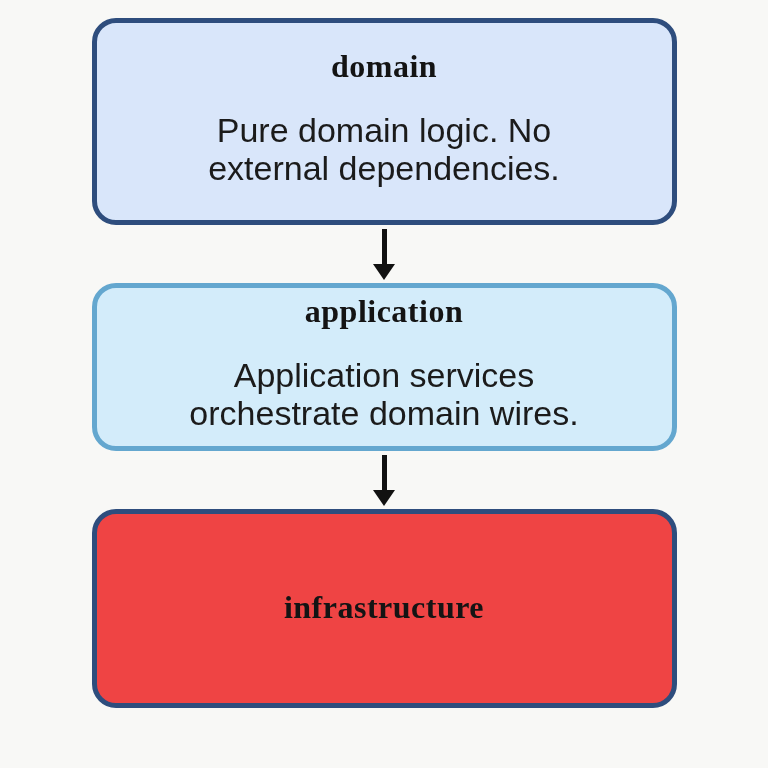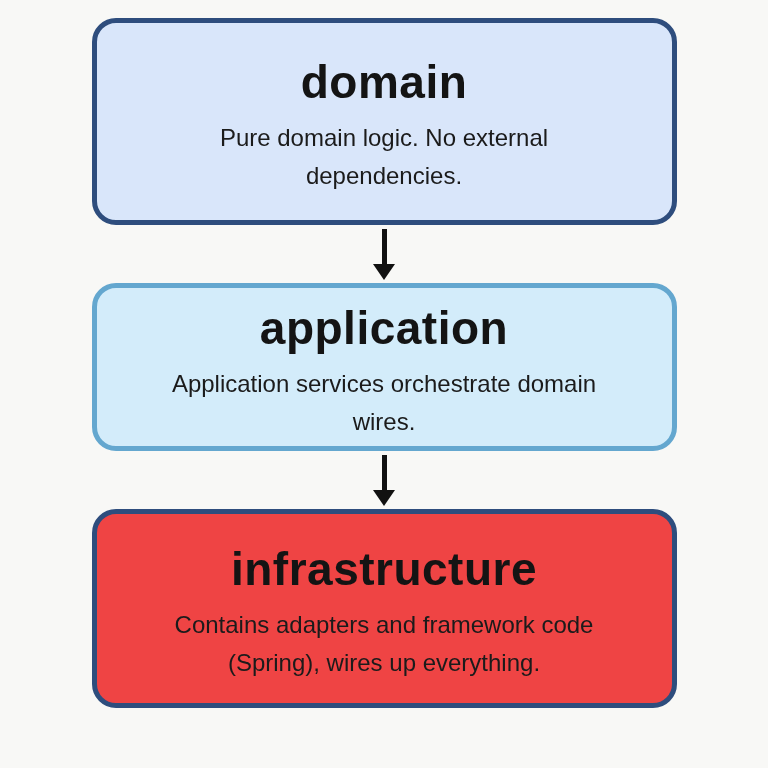--- a/index.html
+++ b/index.html
@@ -40,10 +40,11 @@
   .layer-2 { height: 199px; }
   .layer h2 {
     margin: 7px 0 10px 0;
-    font-size: 46px;
+    font-size: 32px;
     font-weight: bold;
     color: #141414;
     letter-spacing: 0.5px;
+    font-family: Liberation Serif, serif;
   }
   .layer p {
     margin: 0;

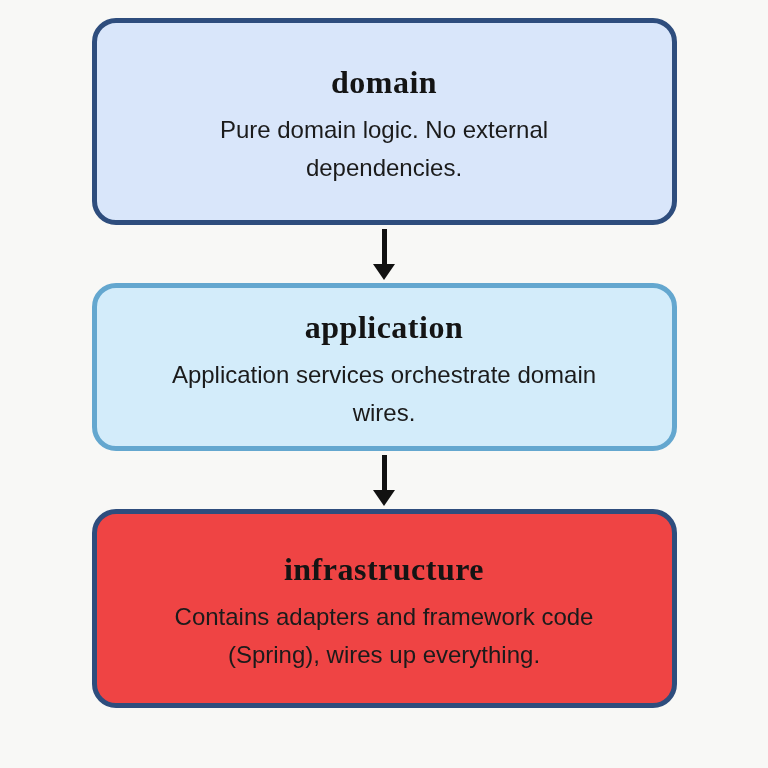--- a/index.html
+++ b/index.html
@@ -47,8 +47,8 @@
     font-family: Liberation Serif, serif;
   }
   .layer p {
-    margin: 0;
-    font-size: 24px;
+    margin: 16px;
+    font-size: 34px;
     line-height: 38px;
     color: #1b1b1b;
   }

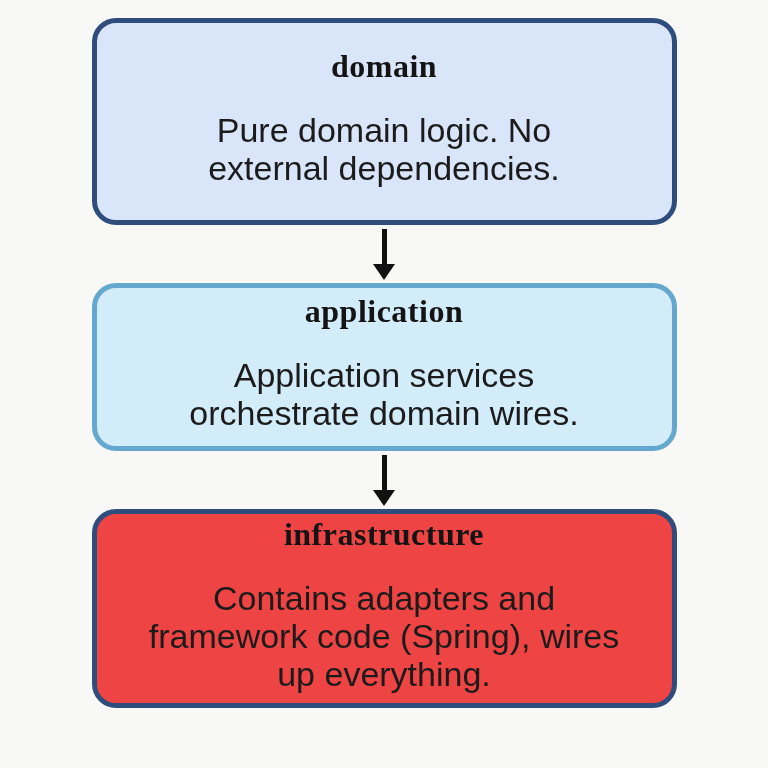--- a/index.html
+++ b/index.html
@@ -106,7 +106,6 @@
 
   <section class="layer layer-2" style="background: #ef4444; border-color: rgb(46, 77, 125);">
     <h2>infrastructure</h2>
-    <p>Contains adapters and framework code (Spring), wires up everything.</p>
   </section>
 
 </div>

